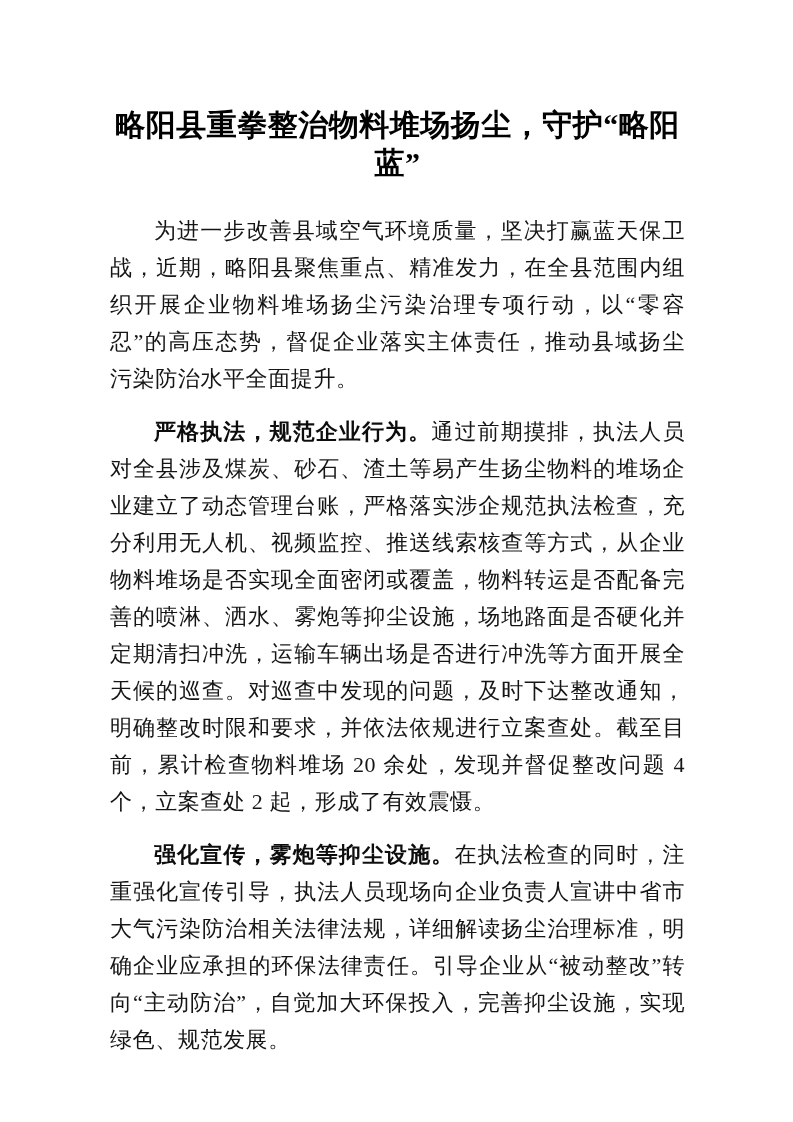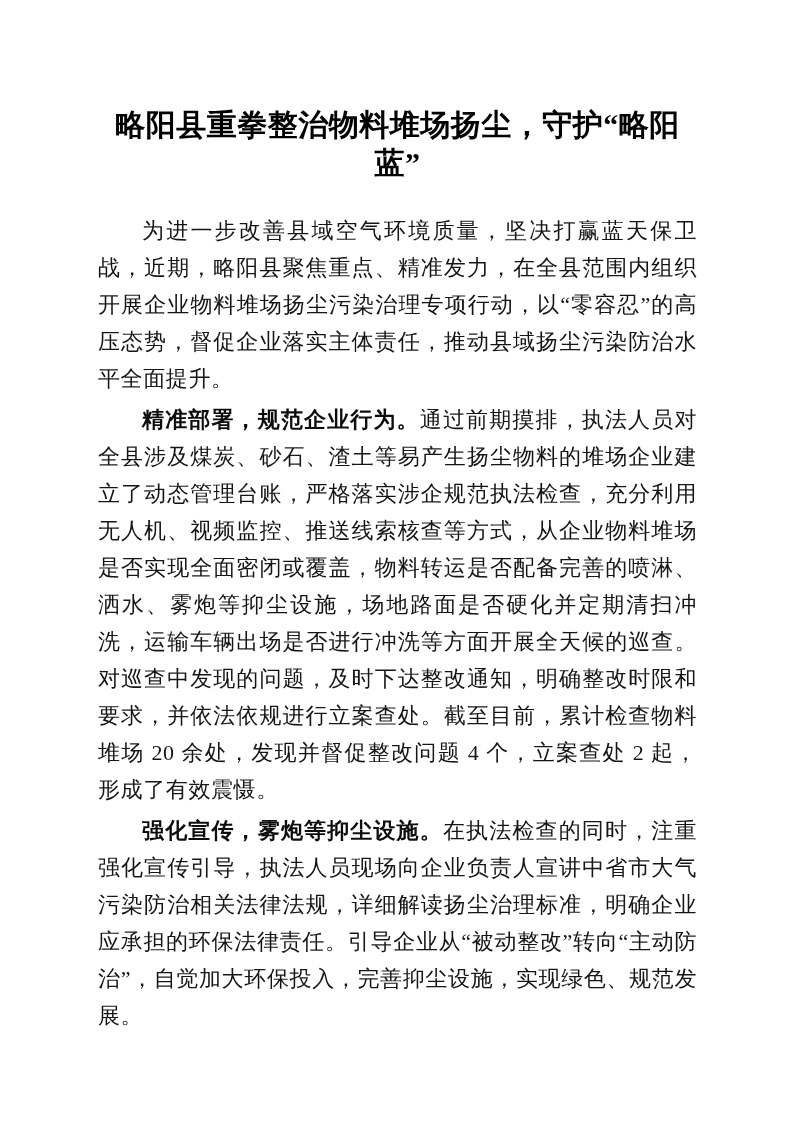--- a/index.html
+++ b/index.html
@@ -32,7 +32,7 @@
     letter-spacing: 0.5px;
   }
   .para {
-    margin: 4px;
+    margin: 16px;
     font-size: 22px;
     line-height: 37px;
     text-align: justify;

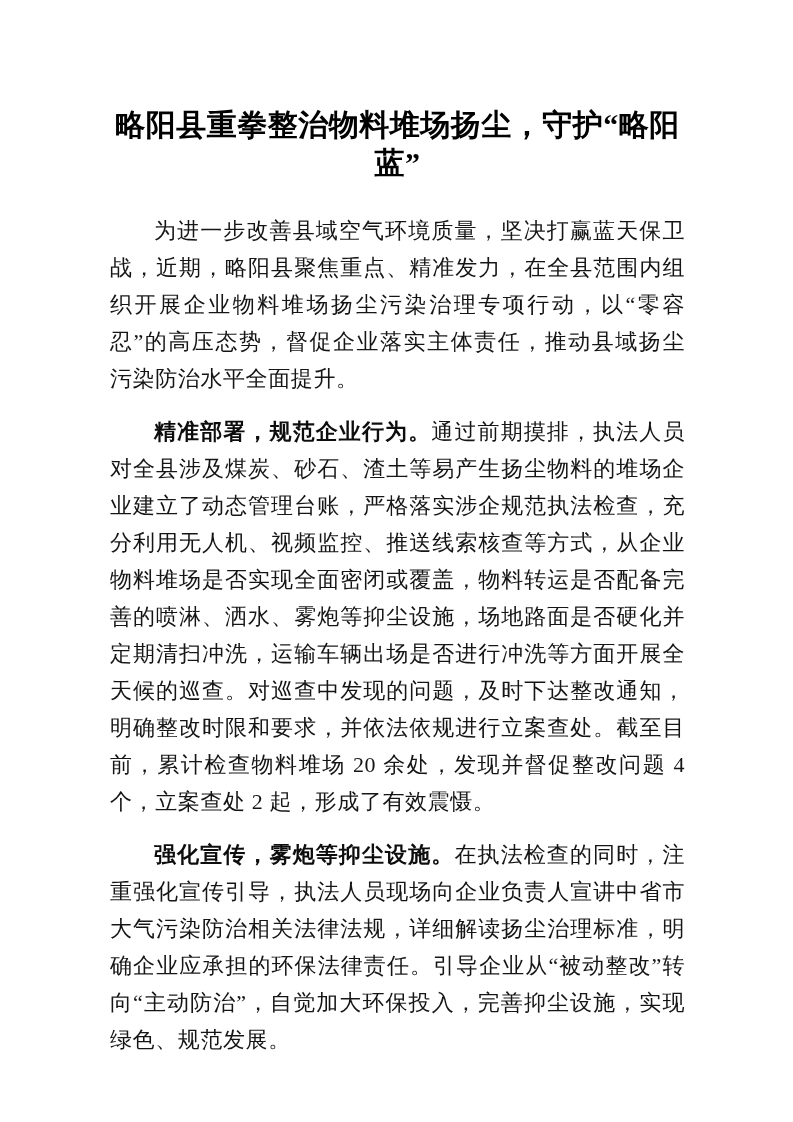--- a/index.html
+++ b/index.html
@@ -58,7 +58,7 @@
   <p class="para"><span class="lead"></span><span>为进一步改善县域空气环境质量，坚决打赢蓝天保卫战，近期，略阳县聚焦重点、精准发力，在全县范围内组织开展企业物料堆场扬尘污染治理专项行动，以“零容忍”的高压态势，督促企业落实主体责任，推动县域扬尘污染防治水平全面提升。</span></p>
 
 
-  <p class="para"><span class="lead">精准部署，规范企业行为。</span><span>通过前期摸排，执法人员对全县涉及煤炭、砂石、渣土等易产生扬尘物料的堆场企业建立了动态管理台账，严格落实涉企规范执法检查，充分利用无人机、视频监控、推送线索核查等方式，从企业物料堆场是否实现全面密闭或覆盖，物料转运是否配备完善的喷淋、洒水、雾炮等抑尘设施，场地路面是否硬化并定期清扫冲洗，运输车辆出场是否进行冲洗等方面开展全天候的巡查。对巡查中发现的问题，及时下达整改通知，明确整改时限和要求，并依法依规进行立案查处。截至目前，累计检查物料堆场 20 余处，发现并督促整改问题 4 个，立案查处 2 起，形成了有效震慑。</span></p>
+  <p class="para"><span class="lead">严格执法，规范企业行为。</span><span>通过前期摸排，执法人员对全县涉及煤炭、砂石、渣土等易产生扬尘物料的堆场企业建立了动态管理台账，严格落实涉企规范执法检查，充分利用无人机、视频监控、推送线索核查等方式，从企业物料堆场是否实现全面密闭或覆盖，物料转运是否配备完善的喷淋、洒水、雾炮等抑尘设施，场地路面是否硬化并定期清扫冲洗，运输车辆出场是否进行冲洗等方面开展全天候的巡查。对巡查中发现的问题，及时下达整改通知，明确整改时限和要求，并依法依规进行立案查处。截至目前，累计检查物料堆场 20 余处，发现并督促整改问题 4 个，立案查处 2 起，形成了有效震慑。</span></p>
 
   <p class="para"><span class="lead">强化宣传，雾炮等抑尘设施。</span><span>在执法检查的同时，注重强化宣传引导，执法人员现场向企业负责人宣讲中省市大气污染防治相关法律法规，详细解读扬尘治理标准，明确企业应承担的环保法律责任。引导企业从“被动整改”转向“主动防治”，自觉加大环保投入，完善抑尘设施，实现绿色、规范发展。</span></p>
 

